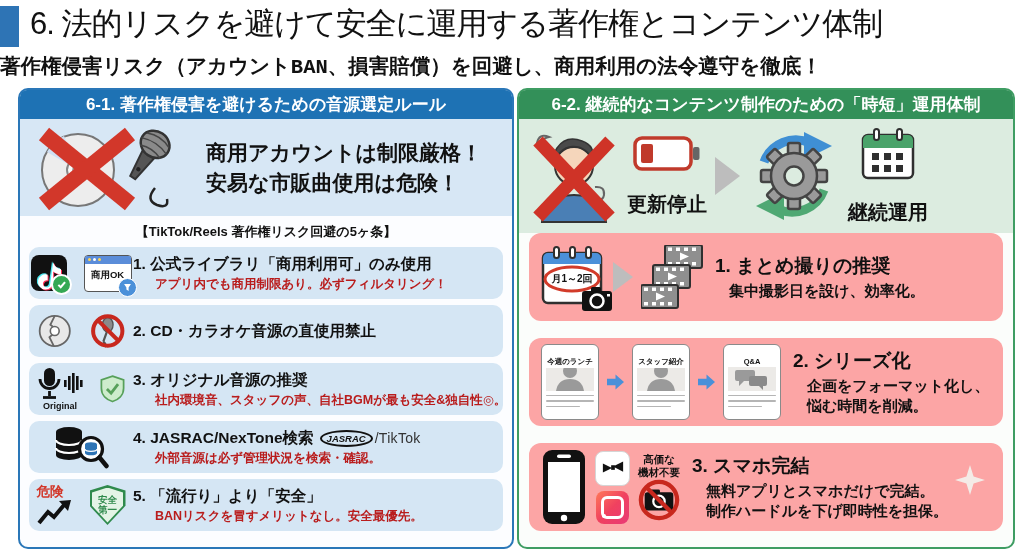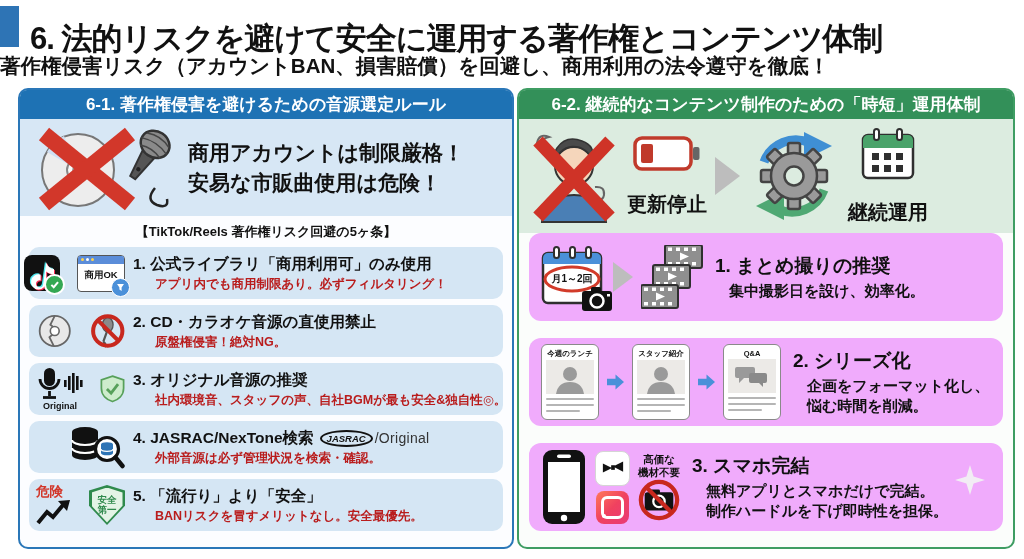--- a/index.html
+++ b/index.html
@@ -7,7 +7,7 @@
          font-family:"Liberation Sans","DejaVu Sans",sans-serif;color:#111;}
   
   .accent-bar{position:absolute;left:0;top:6px;width:19px;height:41px;background:#2e74b5;}
-  .page-title{position:absolute;left:30px;top:18px;font-size:31px;font-weight:700;letter-spacing:-1px;white-space:nowrap;}
+  .page-title{position:absolute;left:30px;top:3px;font-size:31px;font-weight:400;letter-spacing:-1px;white-space:nowrap;}
   .page-subtitle{position:absolute;left:0;top:52px;width:813px;text-align:center;font-size:20.5px;font-weight:900;white-space:nowrap;}
   
   .panel{position:absolute;top:88px;height:461px;background:#fcfdff;border-radius:10px;box-sizing:border-box;}

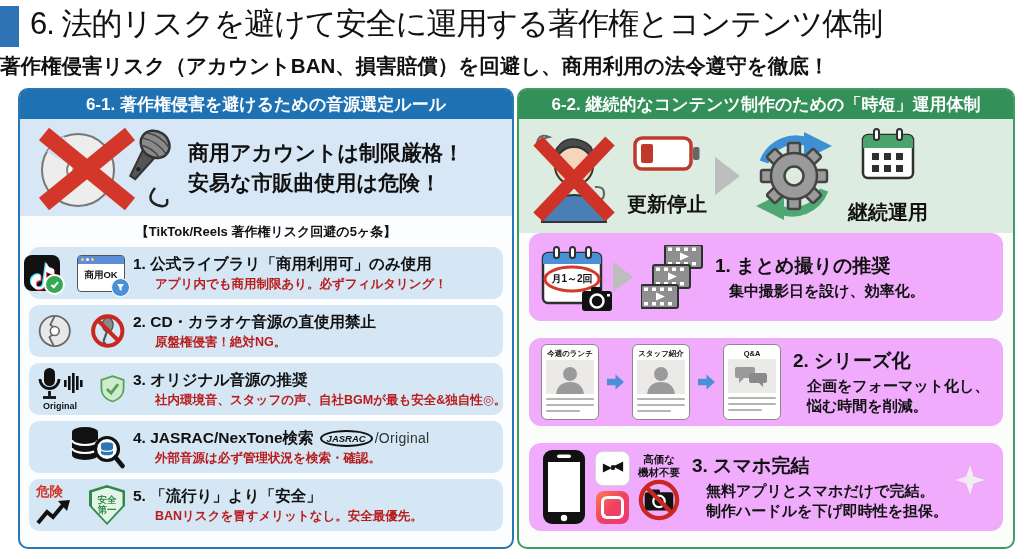--- a/index.html
+++ b/index.html
@@ -8,7 +8,7 @@
   
   .accent-bar{position:absolute;left:0;top:6px;width:19px;height:41px;background:#2e74b5;}
   .page-title{position:absolute;left:30px;top:3px;font-size:31px;font-weight:400;letter-spacing:-1px;white-space:nowrap;}
-  .page-subtitle{position:absolute;left:0;top:52px;width:813px;text-align:center;font-size:20.5px;font-weight:900;white-space:nowrap;}
+  .page-subtitle{position:absolute;left:0;top:52px;width:813px;text-align:center;font-size:20.5px;font-weight:900;white-space:nowrap;font-family:Liberation Mono, monospace;}
   
   .panel{position:absolute;top:88px;height:461px;background:#fcfdff;border-radius:10px;box-sizing:border-box;}
   .panel.left{left:18px;width:496px;border:2.5px solid #2a77b8;}

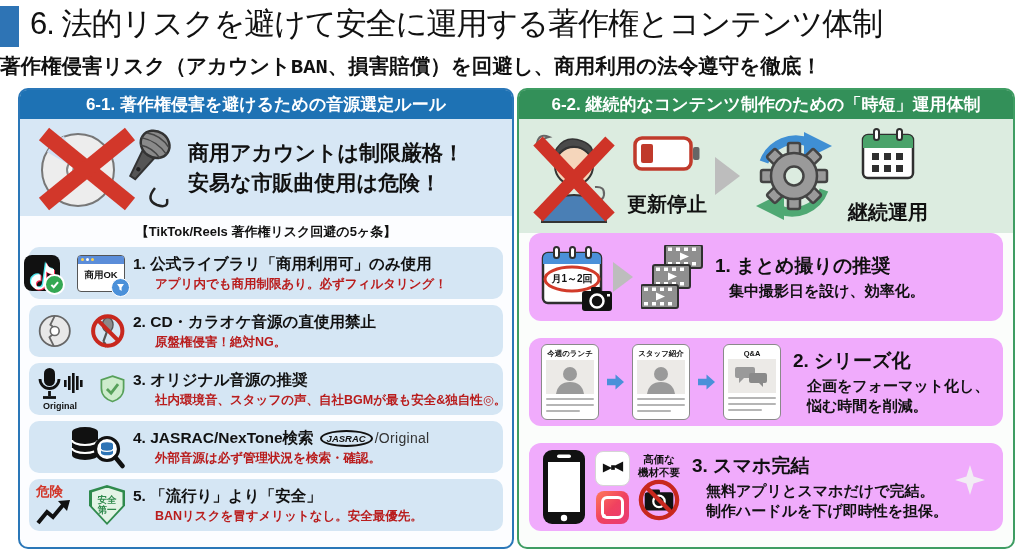--- a/index.html
+++ b/index.html
@@ -18,7 +18,7 @@
   .panel.left .panel-header{background:#1e72b4;}
   .panel.right .panel-header{background:#339059;}
   
-  .hero-l{height:97px;background:#d7e7f5;display:flex;align-items:center;padding:0 6px 0 14px;gap:2px;}
+  .hero-l{height:97px;background:#d7e7f5;display:flex;align-items:center;padding:0 6px 0 14px;gap:20px;}
   .hero-l-text{font-size:21px;font-weight:900;line-height:1.42;white-space:pre-line;}
   .list-heading{text-align:center;font-size:13px;font-weight:900;margin:7px 0 6px;white-space:nowrap;}
   

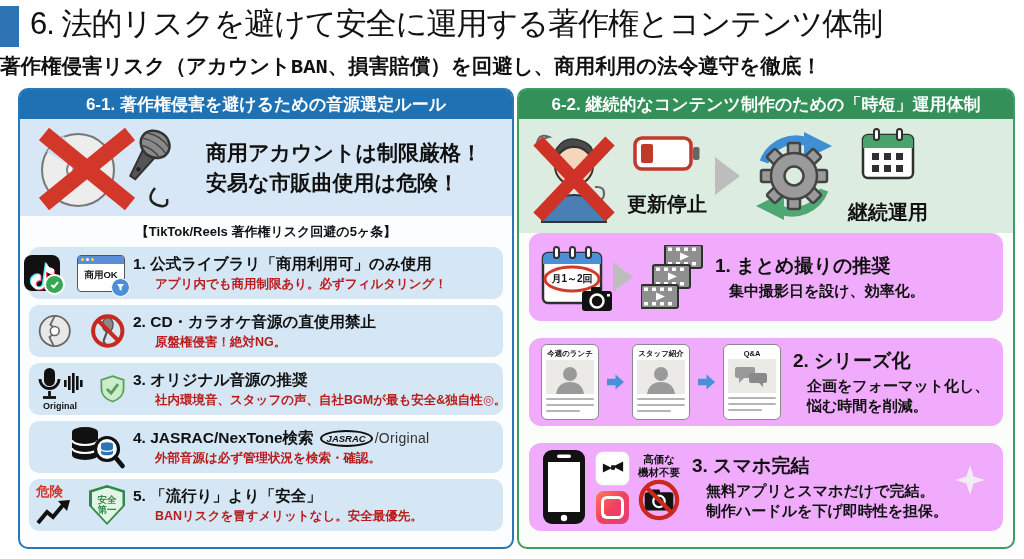--- a/index.html
+++ b/index.html
@@ -24,7 +24,7 @@
   
   .lrow{height:52px;margin:0 9px 6px;background:#d5e6f4;border-radius:10px;
         display:flex;align-items:center;padding:0 4px 0 8px;box-sizing:border-box;gap:8px;}
-  .lrow .icons{display:flex;align-items:center;gap:17px;width:88px;flex:0 0 88px;justify-content:flex-end;position:relative;}
+  .lrow .icons{display:flex;align-items:center;gap:17px;width:88px;flex:0 0 88px;justify-content:center;position:relative;}
   .lrow .txt{flex:1;min-width:0;}
   .lrow .t{font-size:15.5px;font-weight:900;white-space:nowrap;display:flex;align-items:center;gap:6px;}
   .lrow .s{font-size:12.5px;font-weight:900;color:#b91c1c;margin:1px 0 0 22px;white-space:nowrap;}

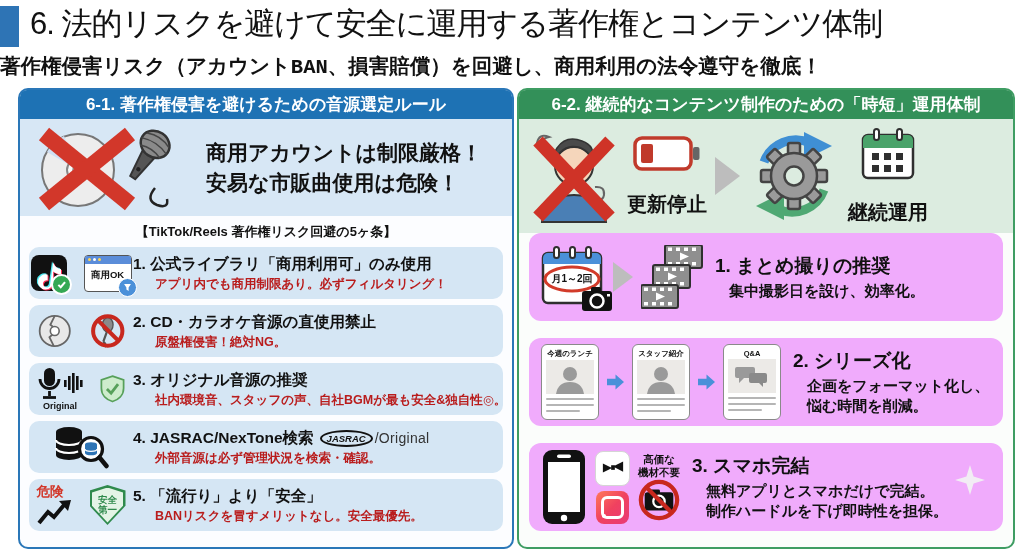--- a/index.html
+++ b/index.html
@@ -59,7 +59,7 @@
   .tri.small{border-top:15px solid transparent;border-bottom:15px solid transparent;border-left:20px solid #bdbdbd;}
   .col{display:flex;flex-direction:column;align-items:center;gap:18px;}
   
-  .rrow{height:88px;margin:0 10px 17px;background:#f0abfc;border-radius:12px;
+  .rrow{height:88px;margin:0 10px 17px;background:#fca5a5;border-radius:12px;
         display:flex;align-items:center;padding:0 6px 0 12px;box-sizing:border-box;gap:8px;}
   .rrow:first-of-type{margin-top:13px;}
   .rrow .txt{flex:1;min-width:0;padding-left:4px;}

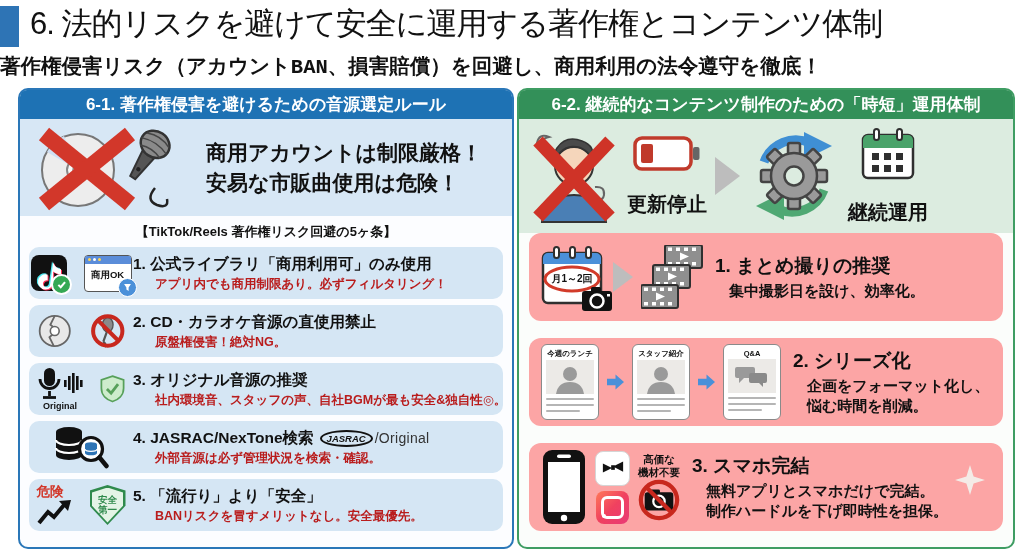--- a/index.html
+++ b/index.html
@@ -170,7 +170,6 @@
       </div>
       <div class="txt">
         <div class="t">2. CD・カラオケ音源の直使用禁止</div>
-        <div class="s">原盤権侵害！絶対NG。</div>
       </div>
     </div>
 

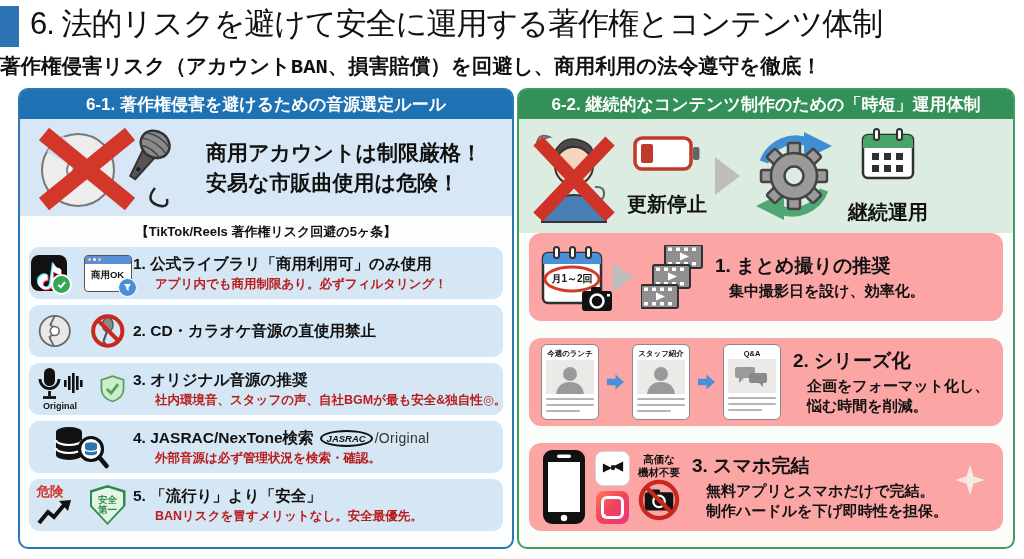--- a/index.html
+++ b/index.html
@@ -71,7 +71,7 @@
   .cam{position:absolute;right:-8px;bottom:-4px;}
   
   .card{width:58px;height:76px;background:#fff;border:1.5px solid #8a8a8a;border-radius:6px;
-        box-sizing:border-box;padding:4px 4px;display:flex;flex-direction:column;}
+        box-sizing:border-box;padding:12px 4px;display:flex;flex-direction:column;}
   .card .clbl{font-size:7.5px;font-weight:900;text-align:center;white-space:nowrap;}
   .card .pic{height:34px;background:#eceae7;margin-top:1px;display:flex;align-items:flex-end;justify-content:center;overflow:hidden;}
   .card .ln{height:2px;background:#b5b5b5;border-radius:1px;margin-top:4px;}

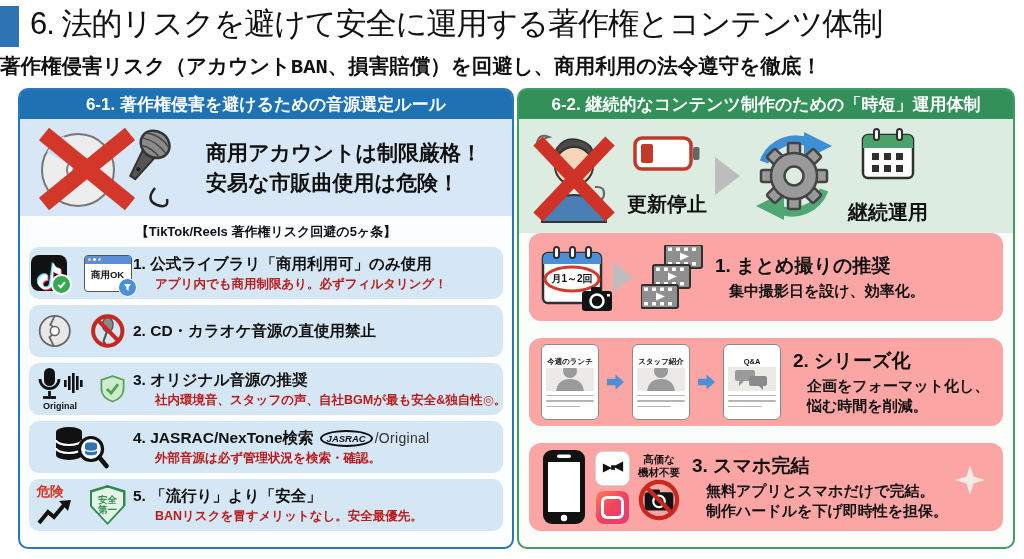--- a/index.html
+++ b/index.html
@@ -220,7 +220,7 @@
           <span>4. JASRAC/NexTone検索</span>
           <span class="jasrac">
             <span class="oval">JASRAC</span>
-            <span class="nx">/Original</span>
+            <span class="nx">/TikTok</span>
           </span>
         </div>
         <div class="s">外部音源は必ず管理状況を検索・確認。</div>

